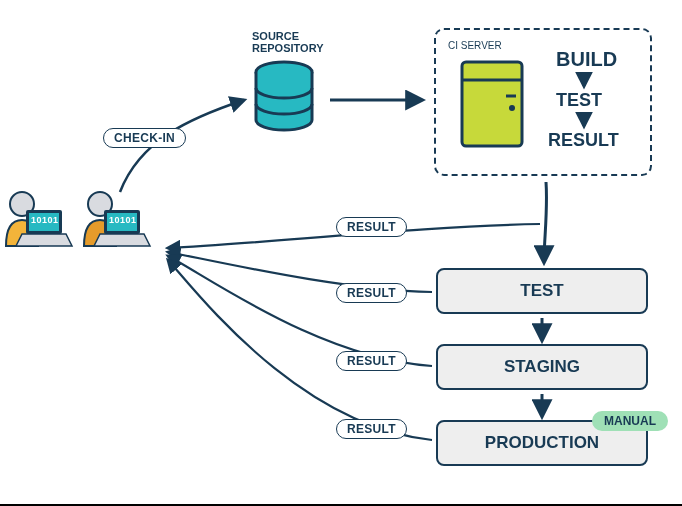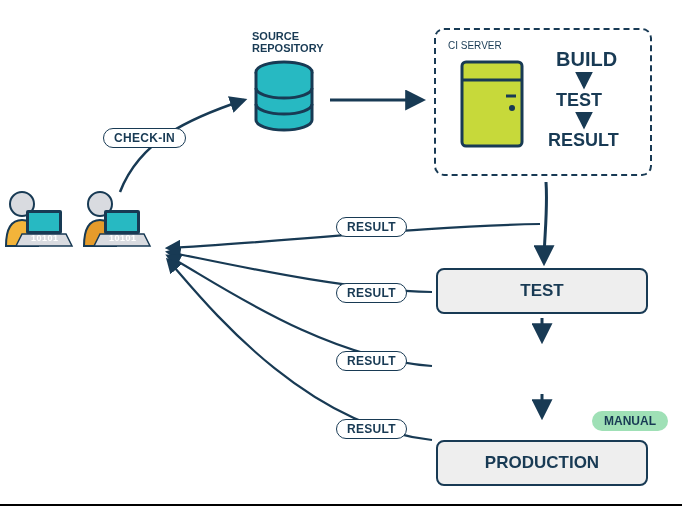--- a/index.html
+++ b/index.html
@@ -90,7 +90,6 @@
     font-weight: 700;
     color: #fff;
     letter-spacing: 0.5px;
-    margin-top: 18px;
   }
 </style>
 </head>

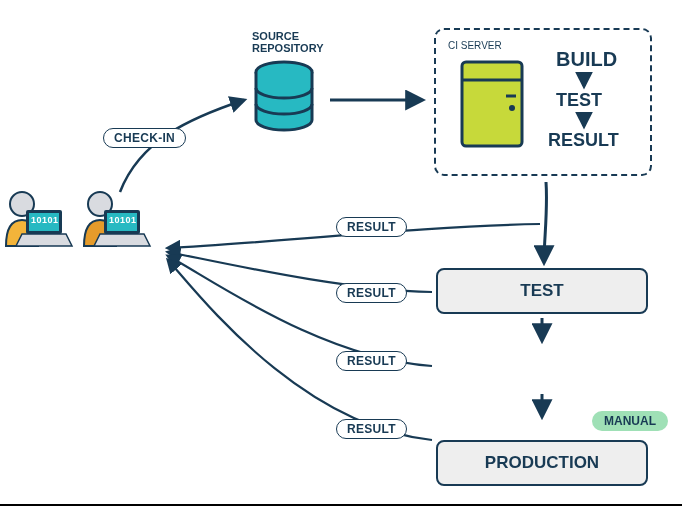--- a/index.html
+++ b/index.html
@@ -175,6 +175,9 @@
 <div class="stage-box" style="top:268px;">
       <span>TEST</span>
     </div>
+<div class="stage-box" style="top:344px;">
+      <span>STAGING</span>
+    </div>
 <div class="stage-box" style="top:440px;align-items:center;">
       <span>PRODUCTION</span>
     </div>

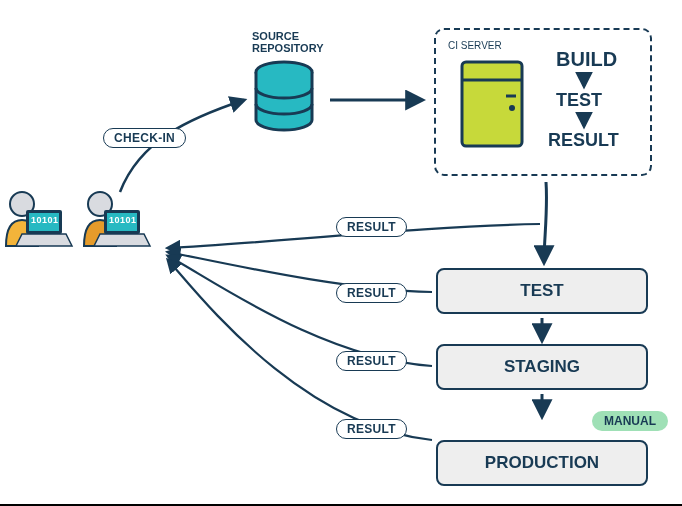--- a/index.html
+++ b/index.html
@@ -178,7 +178,7 @@
 <div class="stage-box" style="top:344px;">
       <span>STAGING</span>
     </div>
-<div class="stage-box" style="top:440px;align-items:center;">
+<div class="stage-box" style="top:420px;align-items:center;">
       <span>PRODUCTION</span>
     </div>
 

